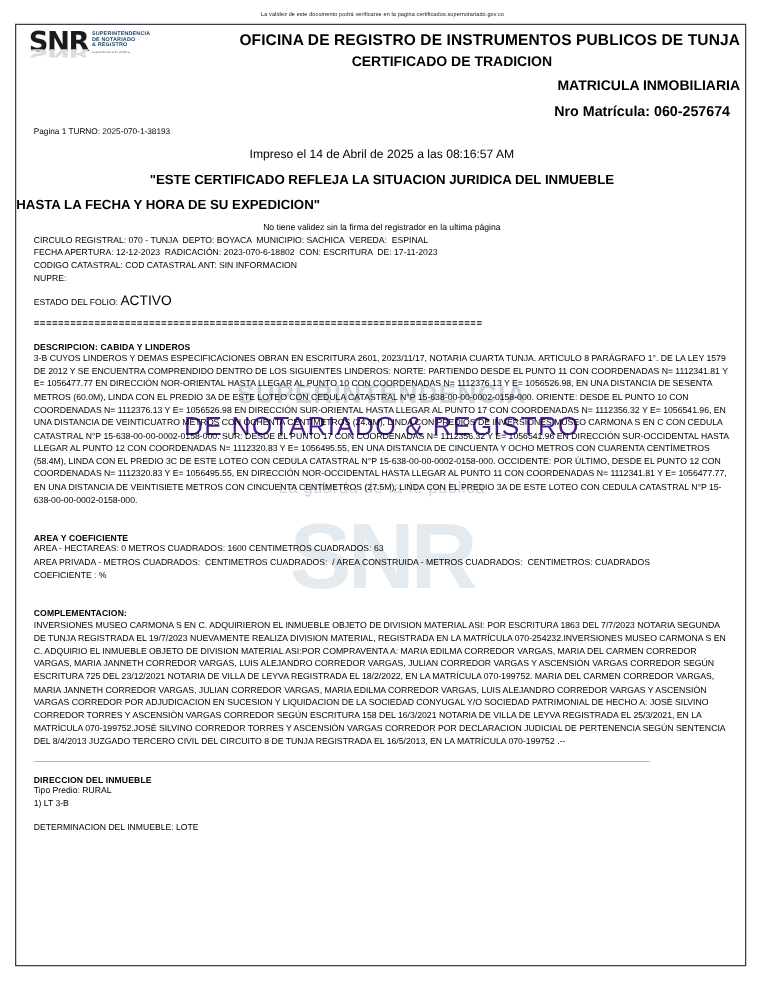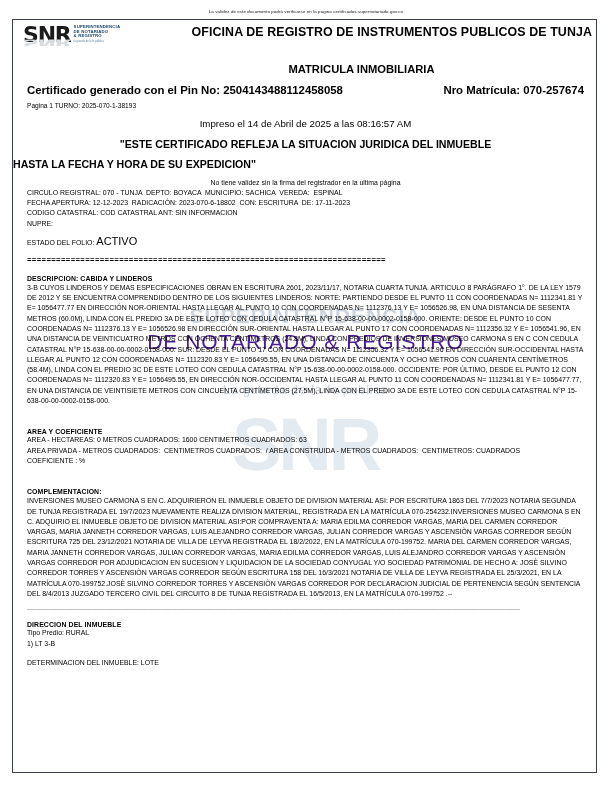--- a/index.html
+++ b/index.html
@@ -339,6 +339,7 @@
       </div>
 
       <div class="title-1">OFICINA DE REGISTRO DE INSTRUMENTOS PUBLICOS DE TUNJA</div>
+      <div class="title-2">CERTIFICADO DE TRADICION</div>
       <div class="title-3">MATRICULA INMOBILIARIA</div>
     </div>
 

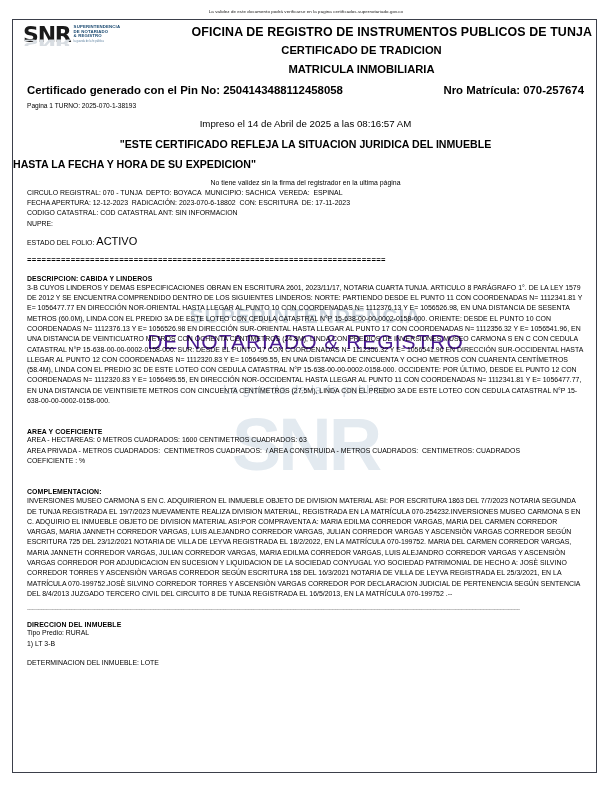--- a/index.html
+++ b/index.html
@@ -183,7 +183,7 @@
     left: 118px;
     right: 6px;
     top: 43px;
-    text-align: center;
+    text-align: right;
     font-size: 11.2px;
     font-weight: bold;
   }

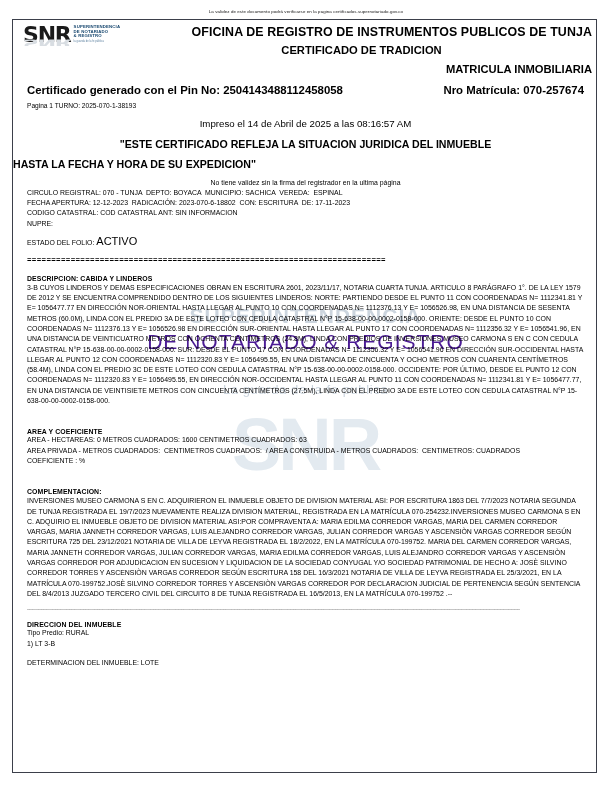--- a/index.html
+++ b/index.html
@@ -344,7 +344,6 @@
     </div>
 
     <div class="pin-row">
-      <div class="pin-label">Certificado generado con el Pin No: 2504143488112458058</div>
       <div class="matricula-label">Nro Matrícula: 070-257674</div>
     </div>
     <div class="pagina-line">Pagina 1 TURNO: 2025-070-1-38193</div>

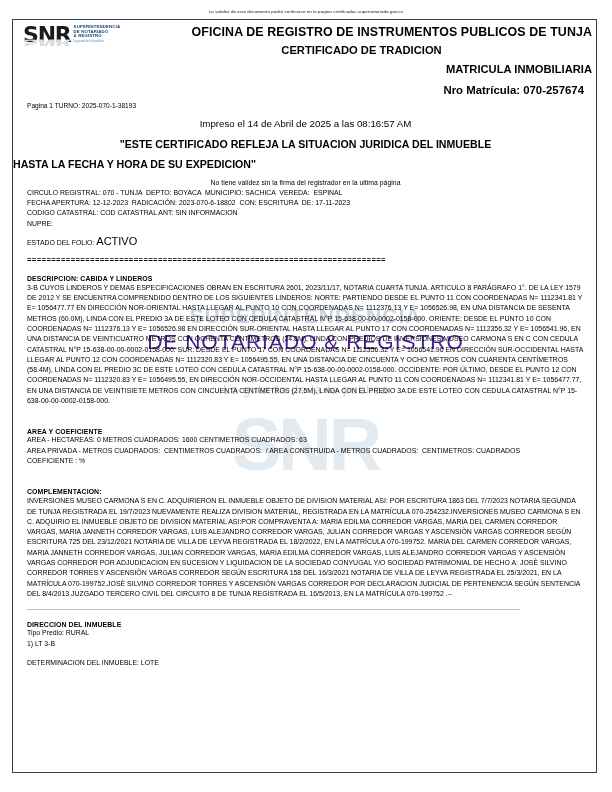--- a/index.html
+++ b/index.html
@@ -344,7 +344,7 @@
     </div>
 
     <div class="pin-row">
-      <div class="matricula-label">Nro Matrícula: 070-257674</div>
+      <div class="matricula-label">Nro Matrícula: 060-257674</div>
     </div>
     <div class="pagina-line">Pagina 1 TURNO: 2025-070-1-38193</div>
 

